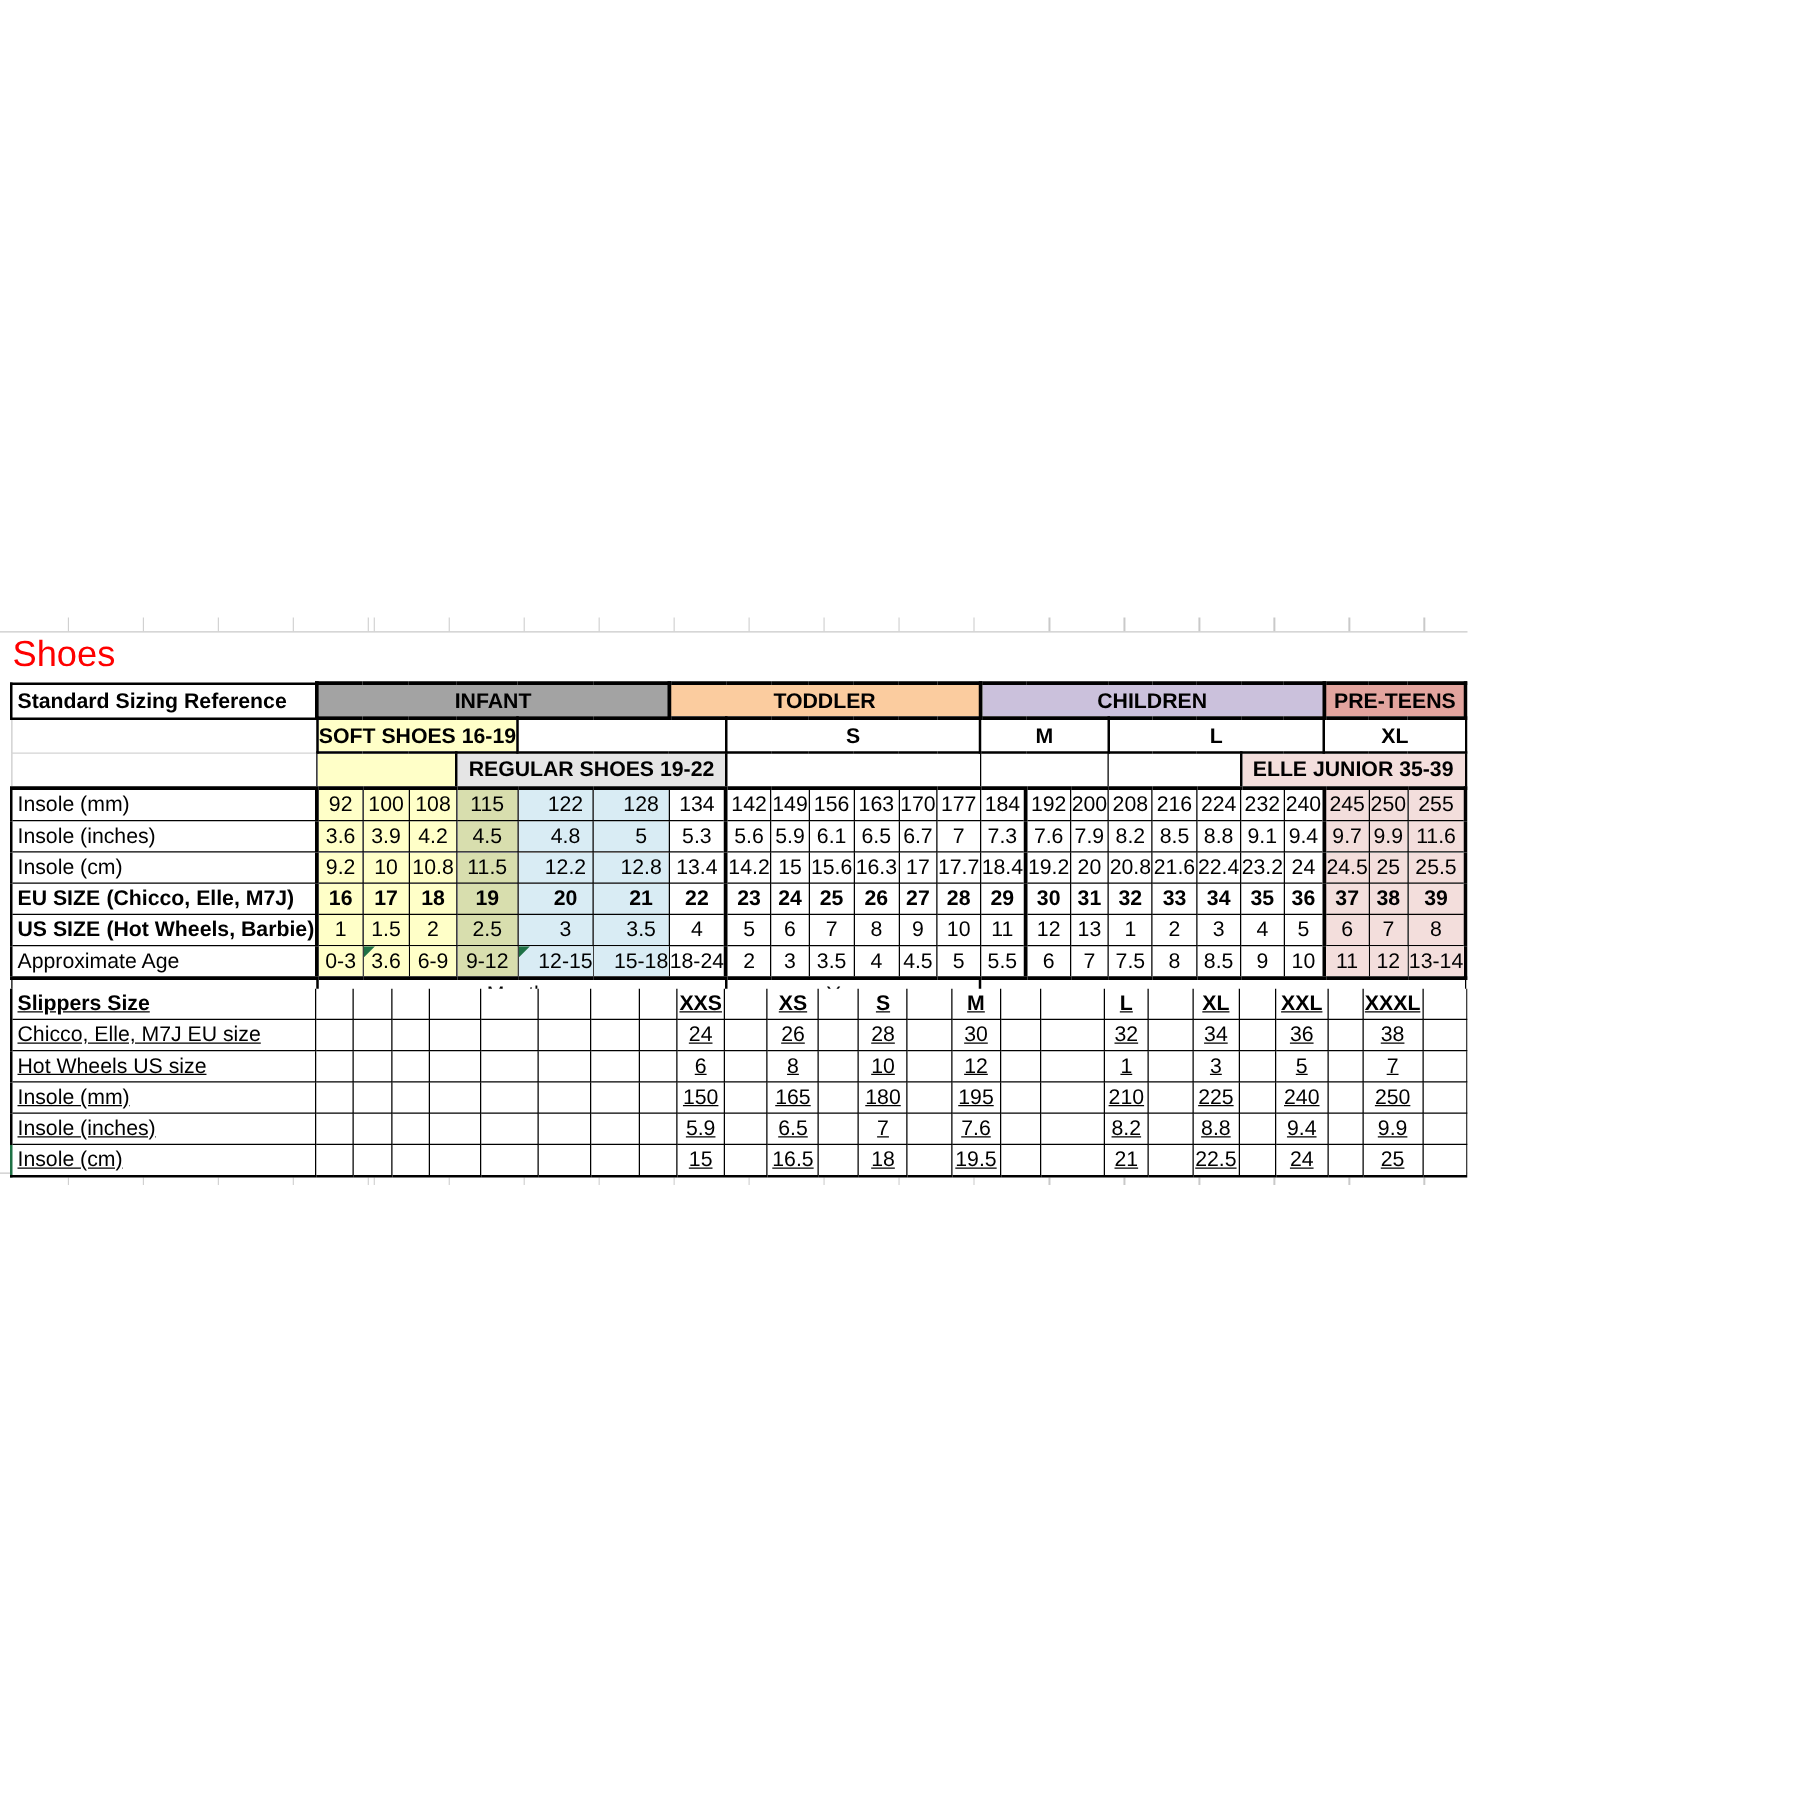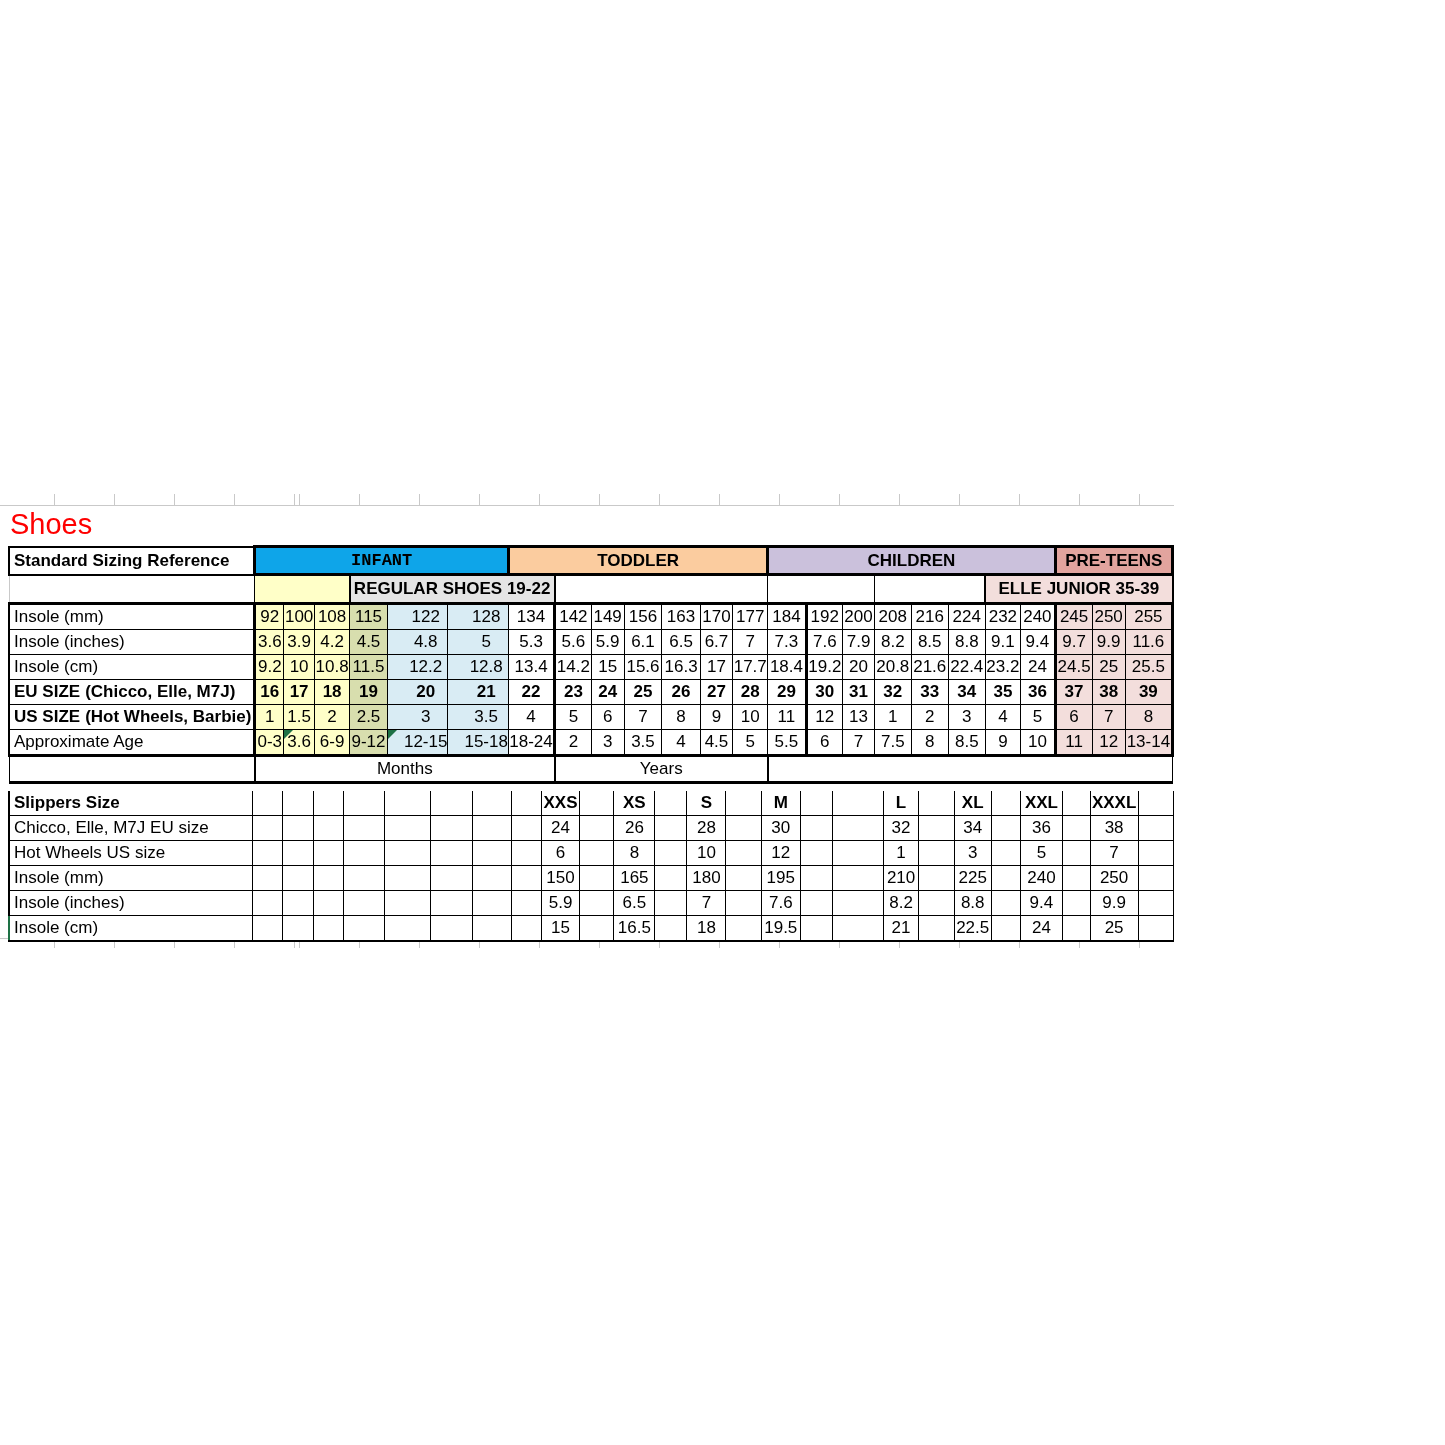--- a/index.html
+++ b/index.html
@@ -25,7 +25,7 @@
   .corner{border:2.5px solid #000;font-weight:bold;text-align:left;padding-left:4px;}
   .ghd{border:3px solid #000;font-weight:bold;}
   .box{border:2.5px solid #000;font-weight:bold;}
-  .infant{background:#0ea5e9;font-family:Liberation Mono, monospace;} .toddler{background:#fbcc9f;}
+  .infant{background:#a3a3a3;} .toddler{background:#fbcc9f;}
   .children{background:#cbc1dc;} .preteens{background:#e2a49e;}
   .soft{background:#ffffc8;} .regular{background:#e5e5e5;} .elle{background:#f3dedc;}
   .ghost{border:none;border-left:1px solid #c9c9c9;background:#fff;}

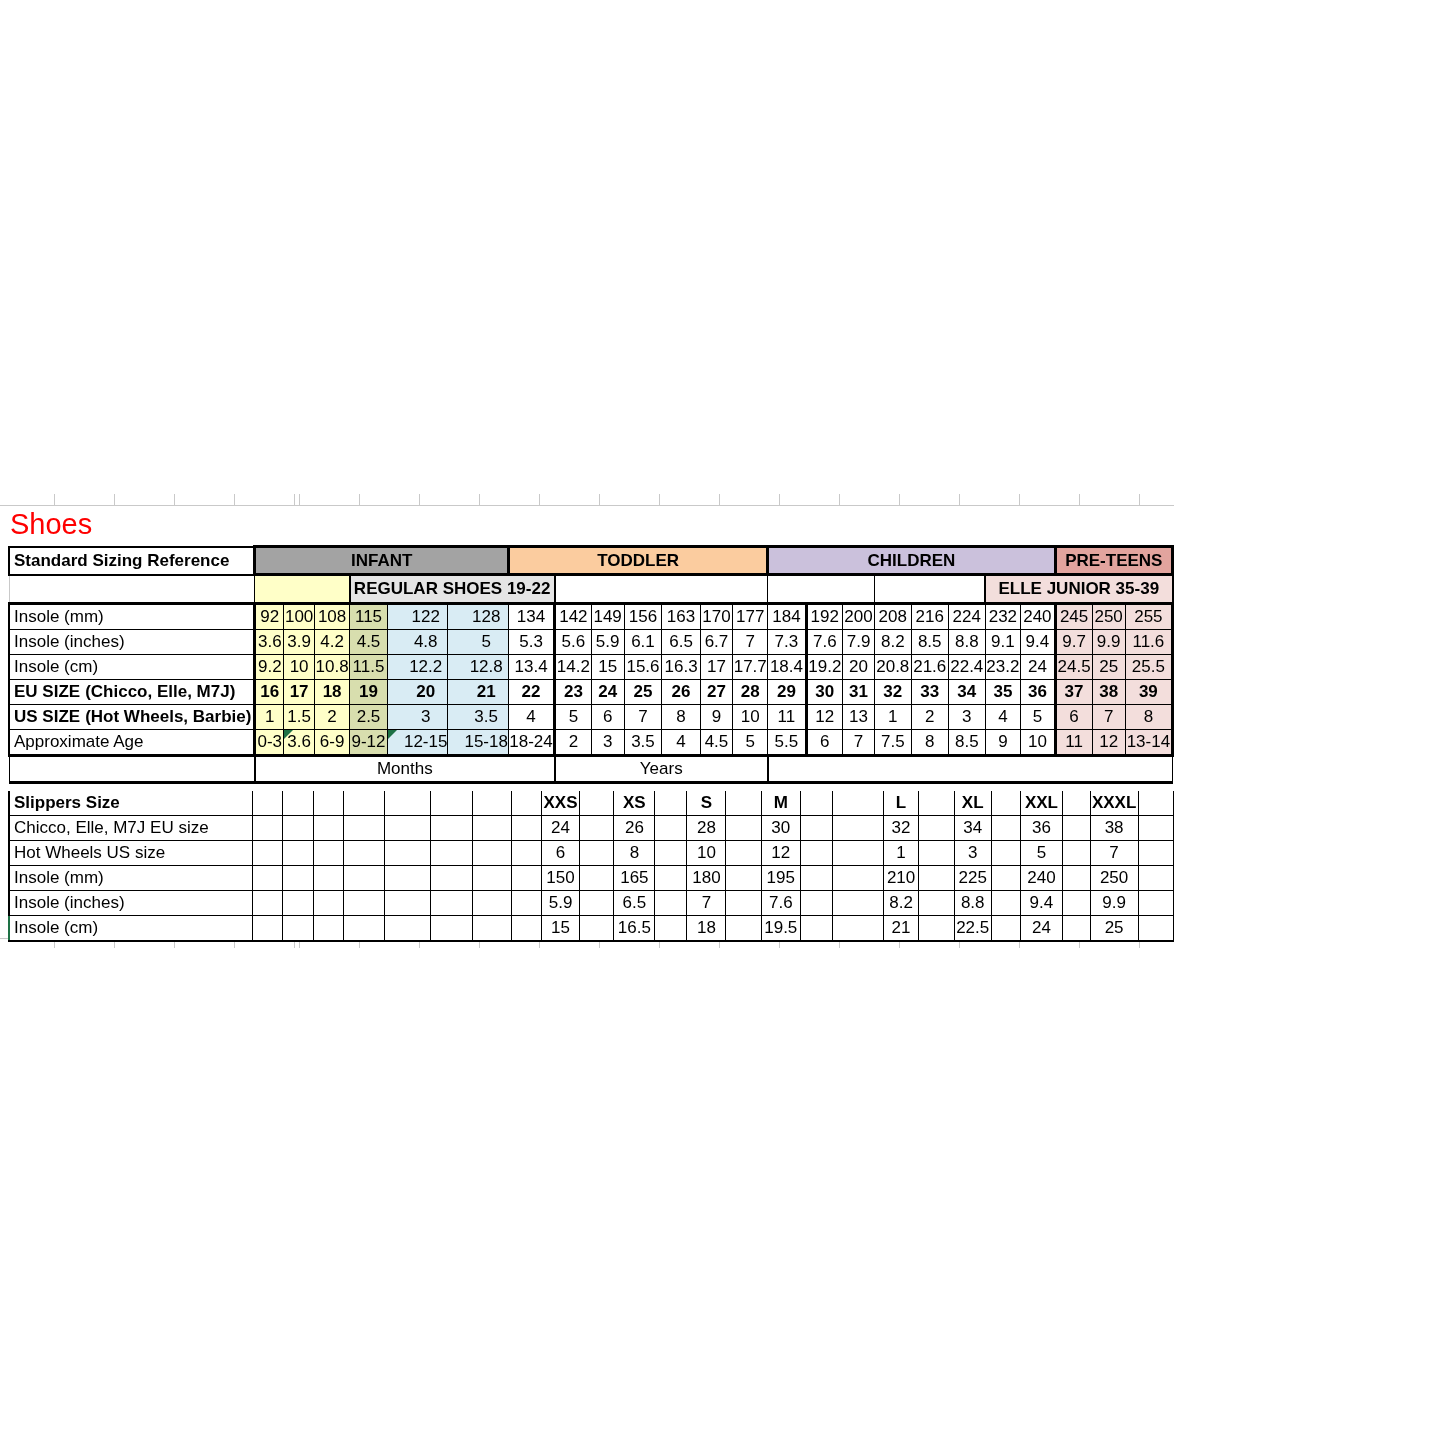--- a/index.html
+++ b/index.html
@@ -98,6 +98,15 @@
       <td class="ghd children" colspan="8">CHILDREN</td>
       <td class="ghd preteens" colspan="3">PRE-TEENS</td>
     </tr>
+    <tr class="r2">
+      <td class="ghost"></td>
+      <td class="box soft" colspan="4">SOFT SHOES 16-19</td>
+      <td colspan="3"></td>
+      <td class="box" colspan="6">S</td>
+      <td class="box" colspan="3">M</td>
+      <td class="box" colspan="5">L</td>
+      <td class="box" colspan="3">XL</td>
+    </tr>
     <tr class="r3">
       <td class="ghost"></td>
       <td class="soft" colspan="3"></td>

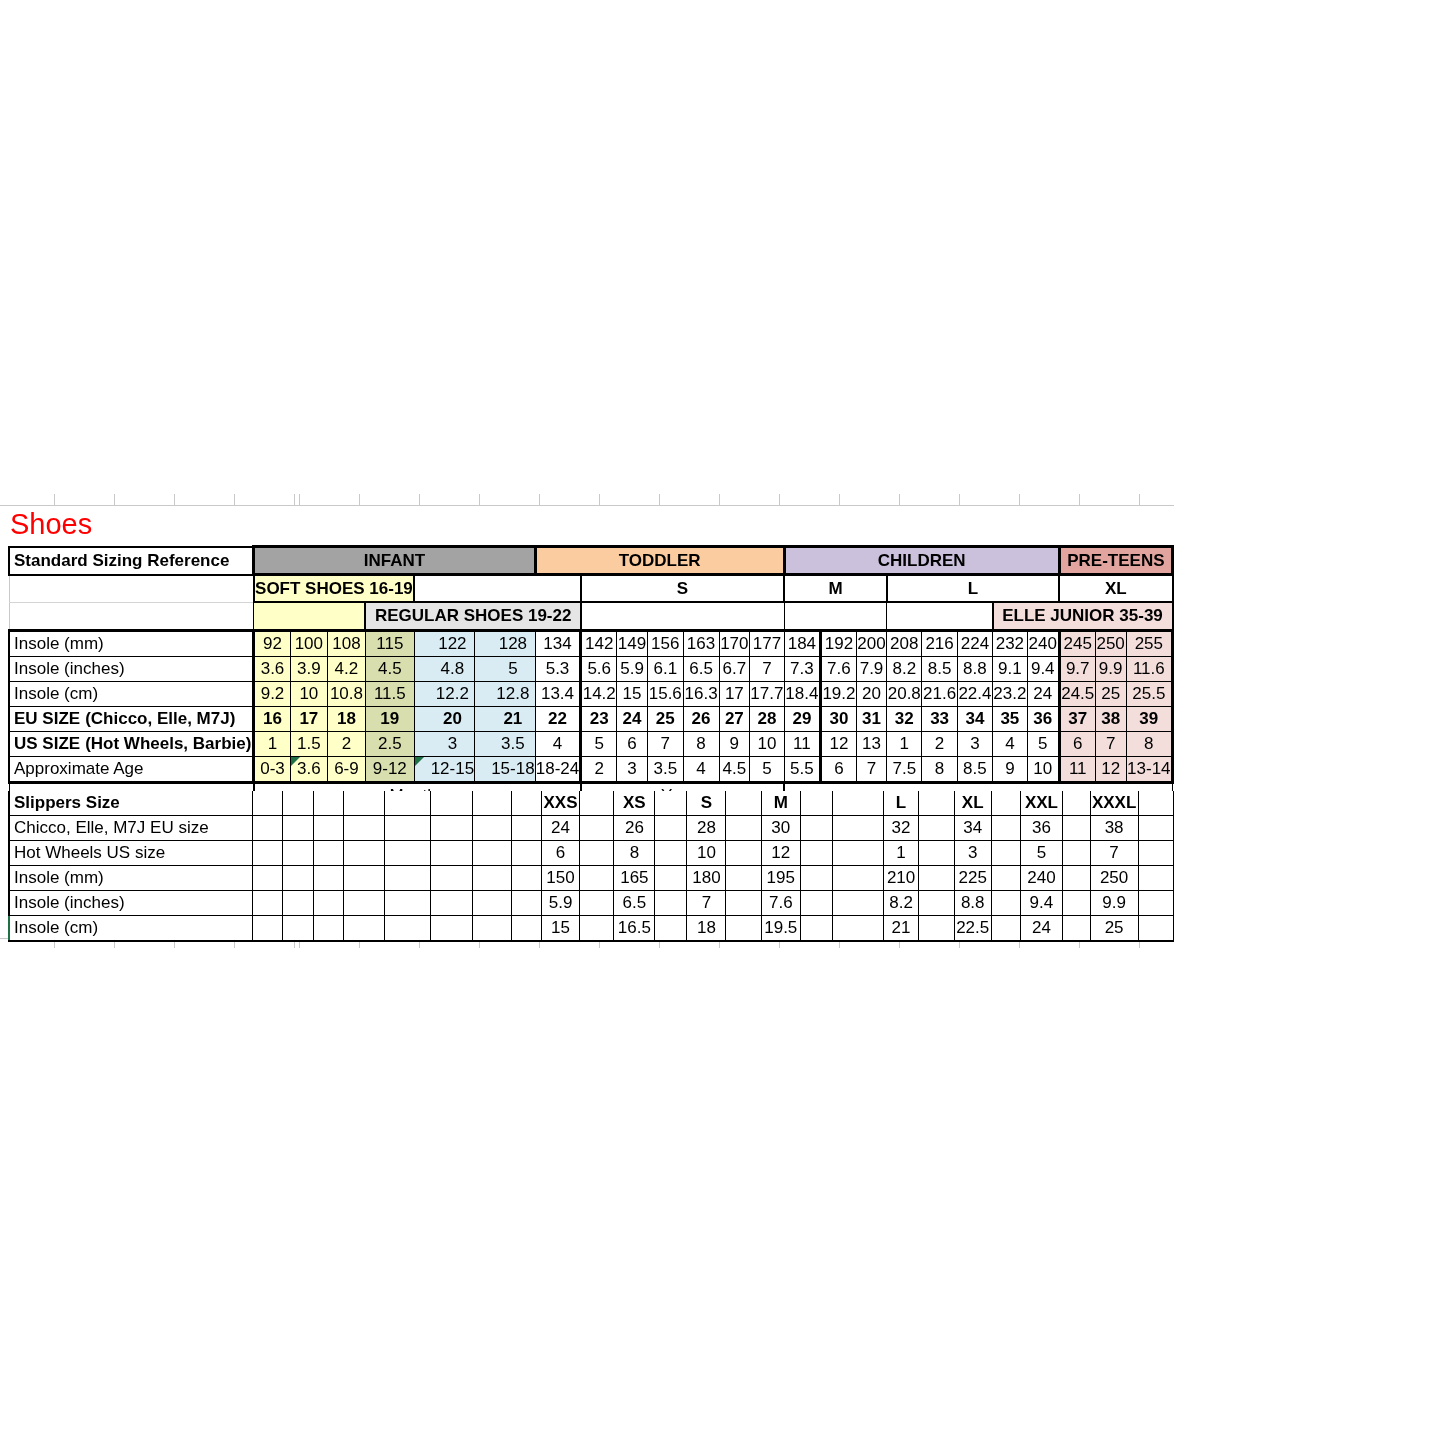--- a/index.html
+++ b/index.html
@@ -18,7 +18,7 @@
          font-size:29px;color:#fe0000;}
   table{border-collapse:collapse;table-layout:fixed;position:absolute;left:8px;background:#fff;}
   .main{top:545px;}
-  .slip{top:791px;}
+  .slip{top:791px;text-decoration:underline;}
   td{border:1.6px solid #000;font-size:17px;color:#000;text-align:center;vertical-align:middle;
      padding:0;height:24px;overflow:hidden;white-space:nowrap;}
   tr.r1 td{height:25px;} tr.r2 td{height:25px;} tr.r3 td{height:26px;}

